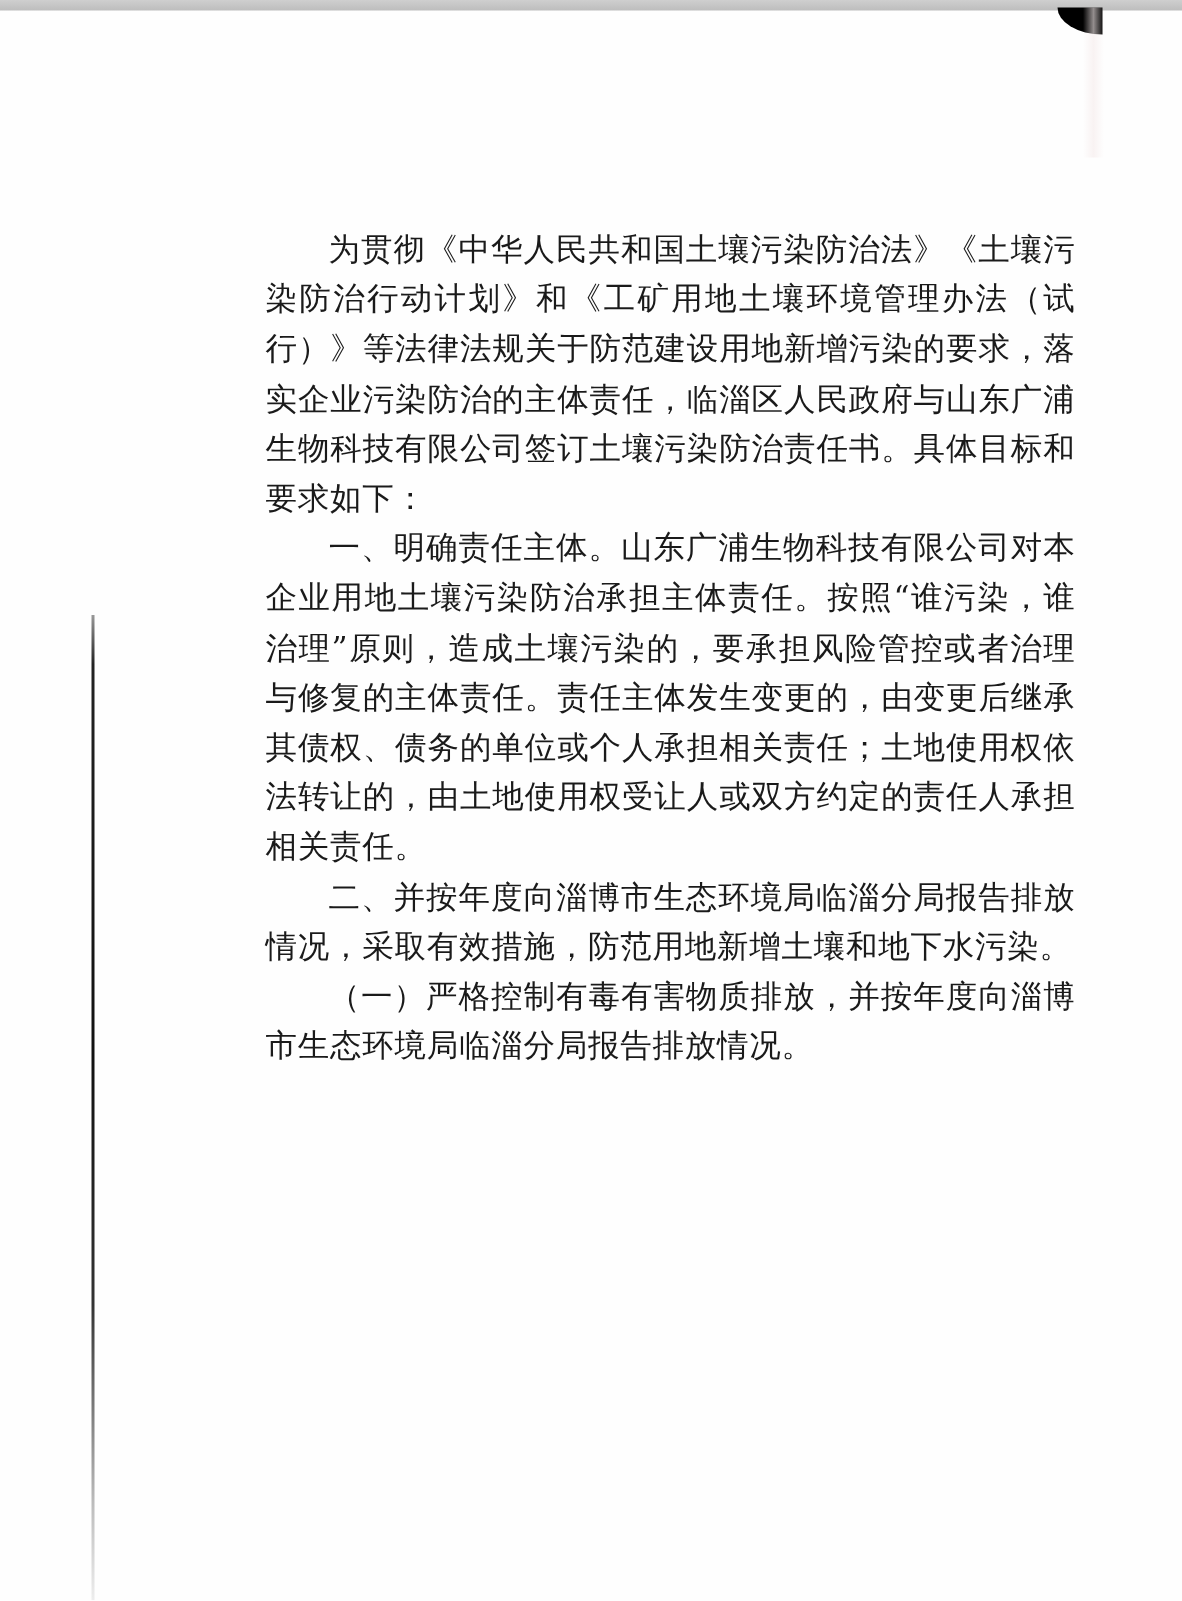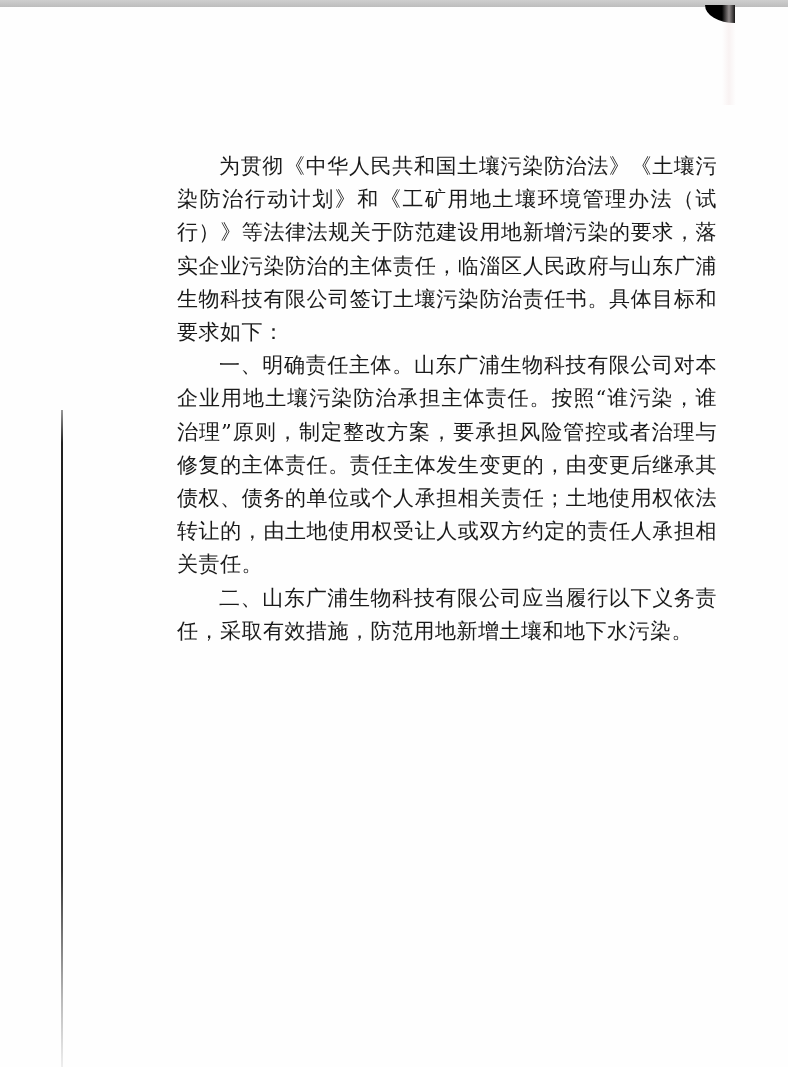--- a/index.html
+++ b/index.html
@@ -79,7 +79,7 @@
 
   <div class="body-text">
     <p>为贯彻《中华人民共和国土壤污染防治法》《土壤污染防治行动计划》和《工矿用地土壤环境管理办法（试行）》等法律法规关于防范建设用地新增污染的要求，落实企业污染防治的主体责任，临淄区人民政府与山东广浦生物科技有限公司签订土壤污染防治责任书。具体目标和要求如下：</p>
-    <p>一、明确责任主体。山东广浦生物科技有限公司对本企业用地土壤污染防治承担主体责任。按照“谁污染，谁治理”原则，制定整改方案，要承担风险管控或者治理与修复的主体责任。责任主体发生变更的，由变更后继承其债权、债务的单位或个人承担相关责任；土地使用权依法转让的，由土地使用权受让人或双方约定的责任人承担相关责任。</p>
+    <p>一、明确责任主体。山东广浦生物科技有限公司对本企业用地土壤污染防治承担主体责任。按照“谁污染，谁治理”原则，造成土壤污染的，要承担风险管控或者治理与修复的主体责任。责任主体发生变更的，由变更后继承其债权、债务的单位或个人承担相关责任；土地使用权依法转让的，由土地使用权受让人或双方约定的责任人承担相关责任。</p>
     <p>二、山东广浦生物科技有限公司应当履行以下义务责任，采取有效措施，防范用地新增土壤和地下水污染。</p>
   </div>
 </div>

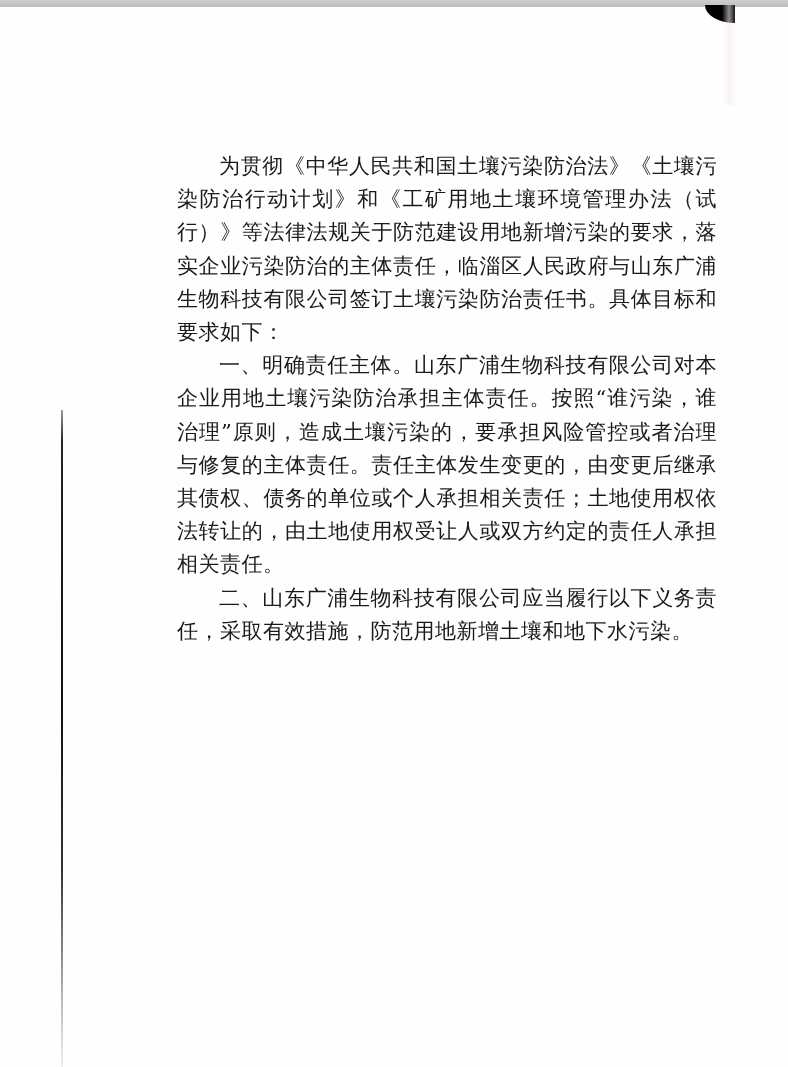--- a/index.html
+++ b/index.html
@@ -80,7 +80,7 @@
   <div class="body-text">
     <p>为贯彻《中华人民共和国土壤污染防治法》《土壤污染防治行动计划》和《工矿用地土壤环境管理办法（试行）》等法律法规关于防范建设用地新增污染的要求，落实企业污染防治的主体责任，临淄区人民政府与山东广浦生物科技有限公司签订土壤污染防治责任书。具体目标和要求如下：</p>
     <p>一、明确责任主体。山东广浦生物科技有限公司对本企业用地土壤污染防治承担主体责任。按照“谁污染，谁治理”原则，造成土壤污染的，要承担风险管控或者治理与修复的主体责任。责任主体发生变更的，由变更后继承其债权、债务的单位或个人承担相关责任；土地使用权依法转让的，由土地使用权受让人或双方约定的责任人承担相关责任。</p>
-    <p>二、山东广浦生物科技有限公司应当履行以下义务责任，采取有效措施，防范用地新增土壤和地下水污染。</p>
+    <p>二、并按年度向淄博市生态环境局临淄分局报告排放情况，采取有效措施，防范用地新增土壤和地下水污染。</p>
   </div>
 </div>
 

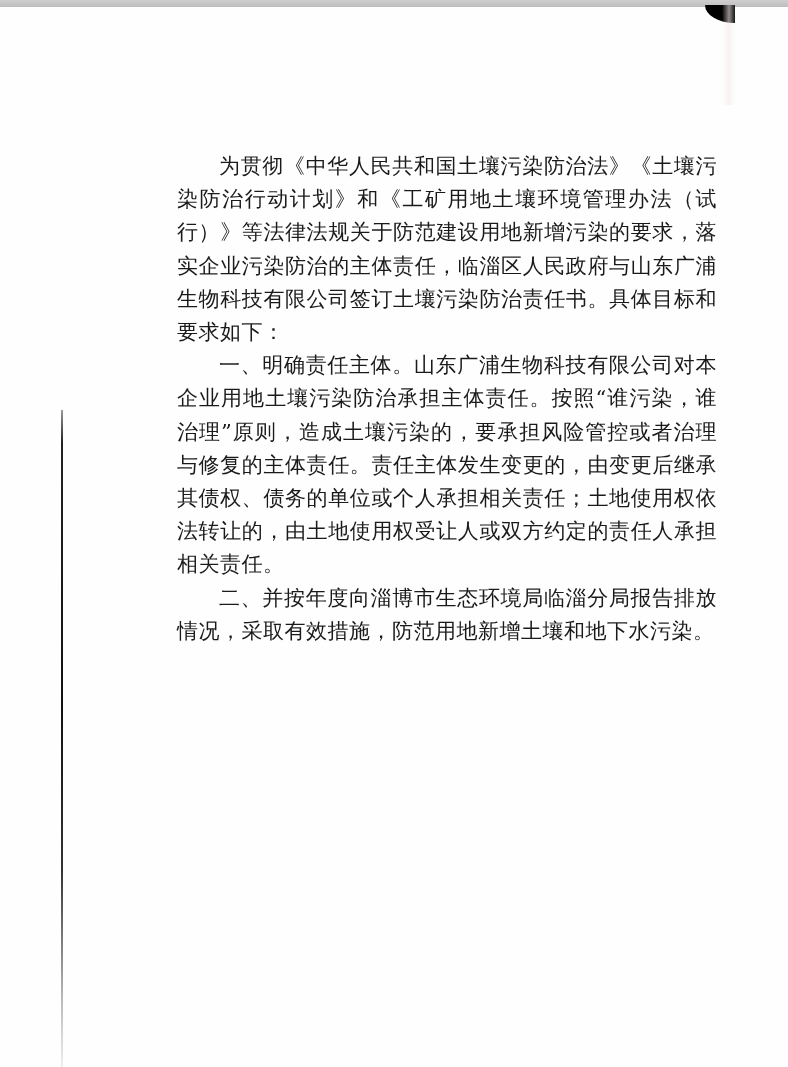--- a/index.html
+++ b/index.html
@@ -81,6 +81,7 @@
     <p>为贯彻《中华人民共和国土壤污染防治法》《土壤污染防治行动计划》和《工矿用地土壤环境管理办法（试行）》等法律法规关于防范建设用地新增污染的要求，落实企业污染防治的主体责任，临淄区人民政府与山东广浦生物科技有限公司签订土壤污染防治责任书。具体目标和要求如下：</p>
     <p>一、明确责任主体。山东广浦生物科技有限公司对本企业用地土壤污染防治承担主体责任。按照“谁污染，谁治理”原则，造成土壤污染的，要承担风险管控或者治理与修复的主体责任。责任主体发生变更的，由变更后继承其债权、债务的单位或个人承担相关责任；土地使用权依法转让的，由土地使用权受让人或双方约定的责任人承担相关责任。</p>
     <p>二、并按年度向淄博市生态环境局临淄分局报告排放情况，采取有效措施，防范用地新增土壤和地下水污染。</p>
+    <p>（一）严格控制有毒有害物质排放，并按年度向淄博市生态环境局临淄分局报告排放情况。</p>
   </div>
 </div>
 

